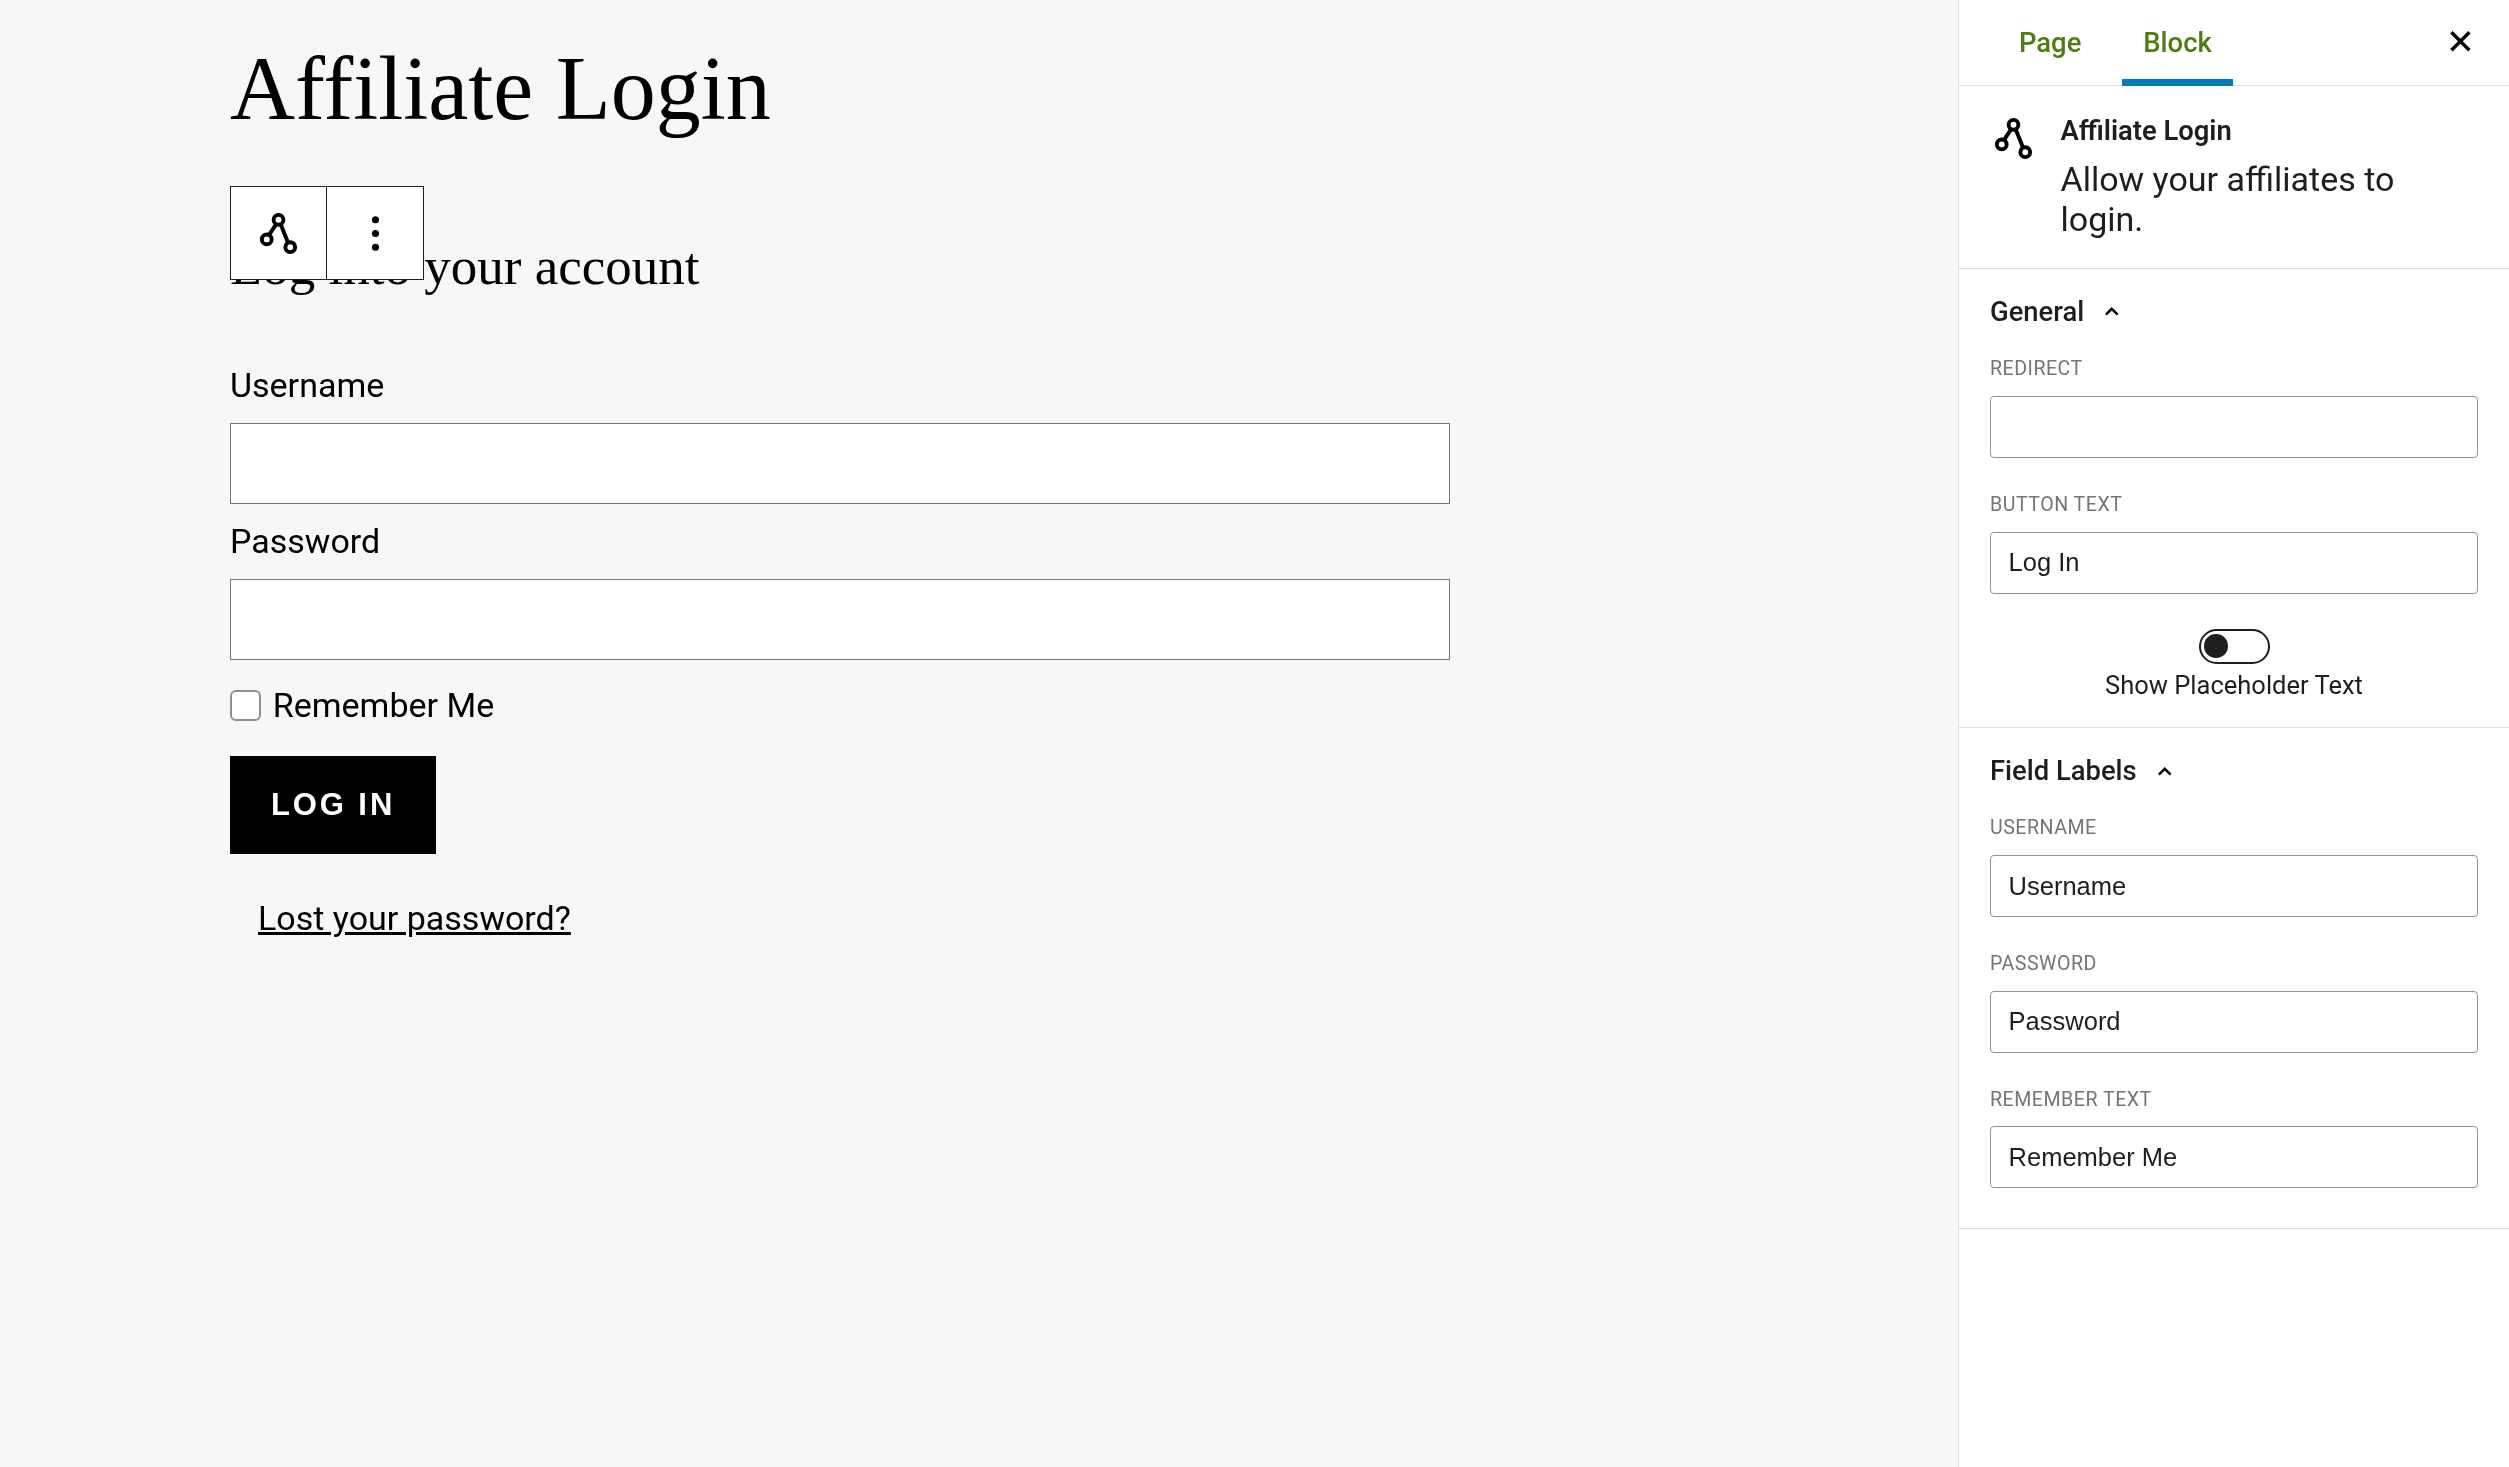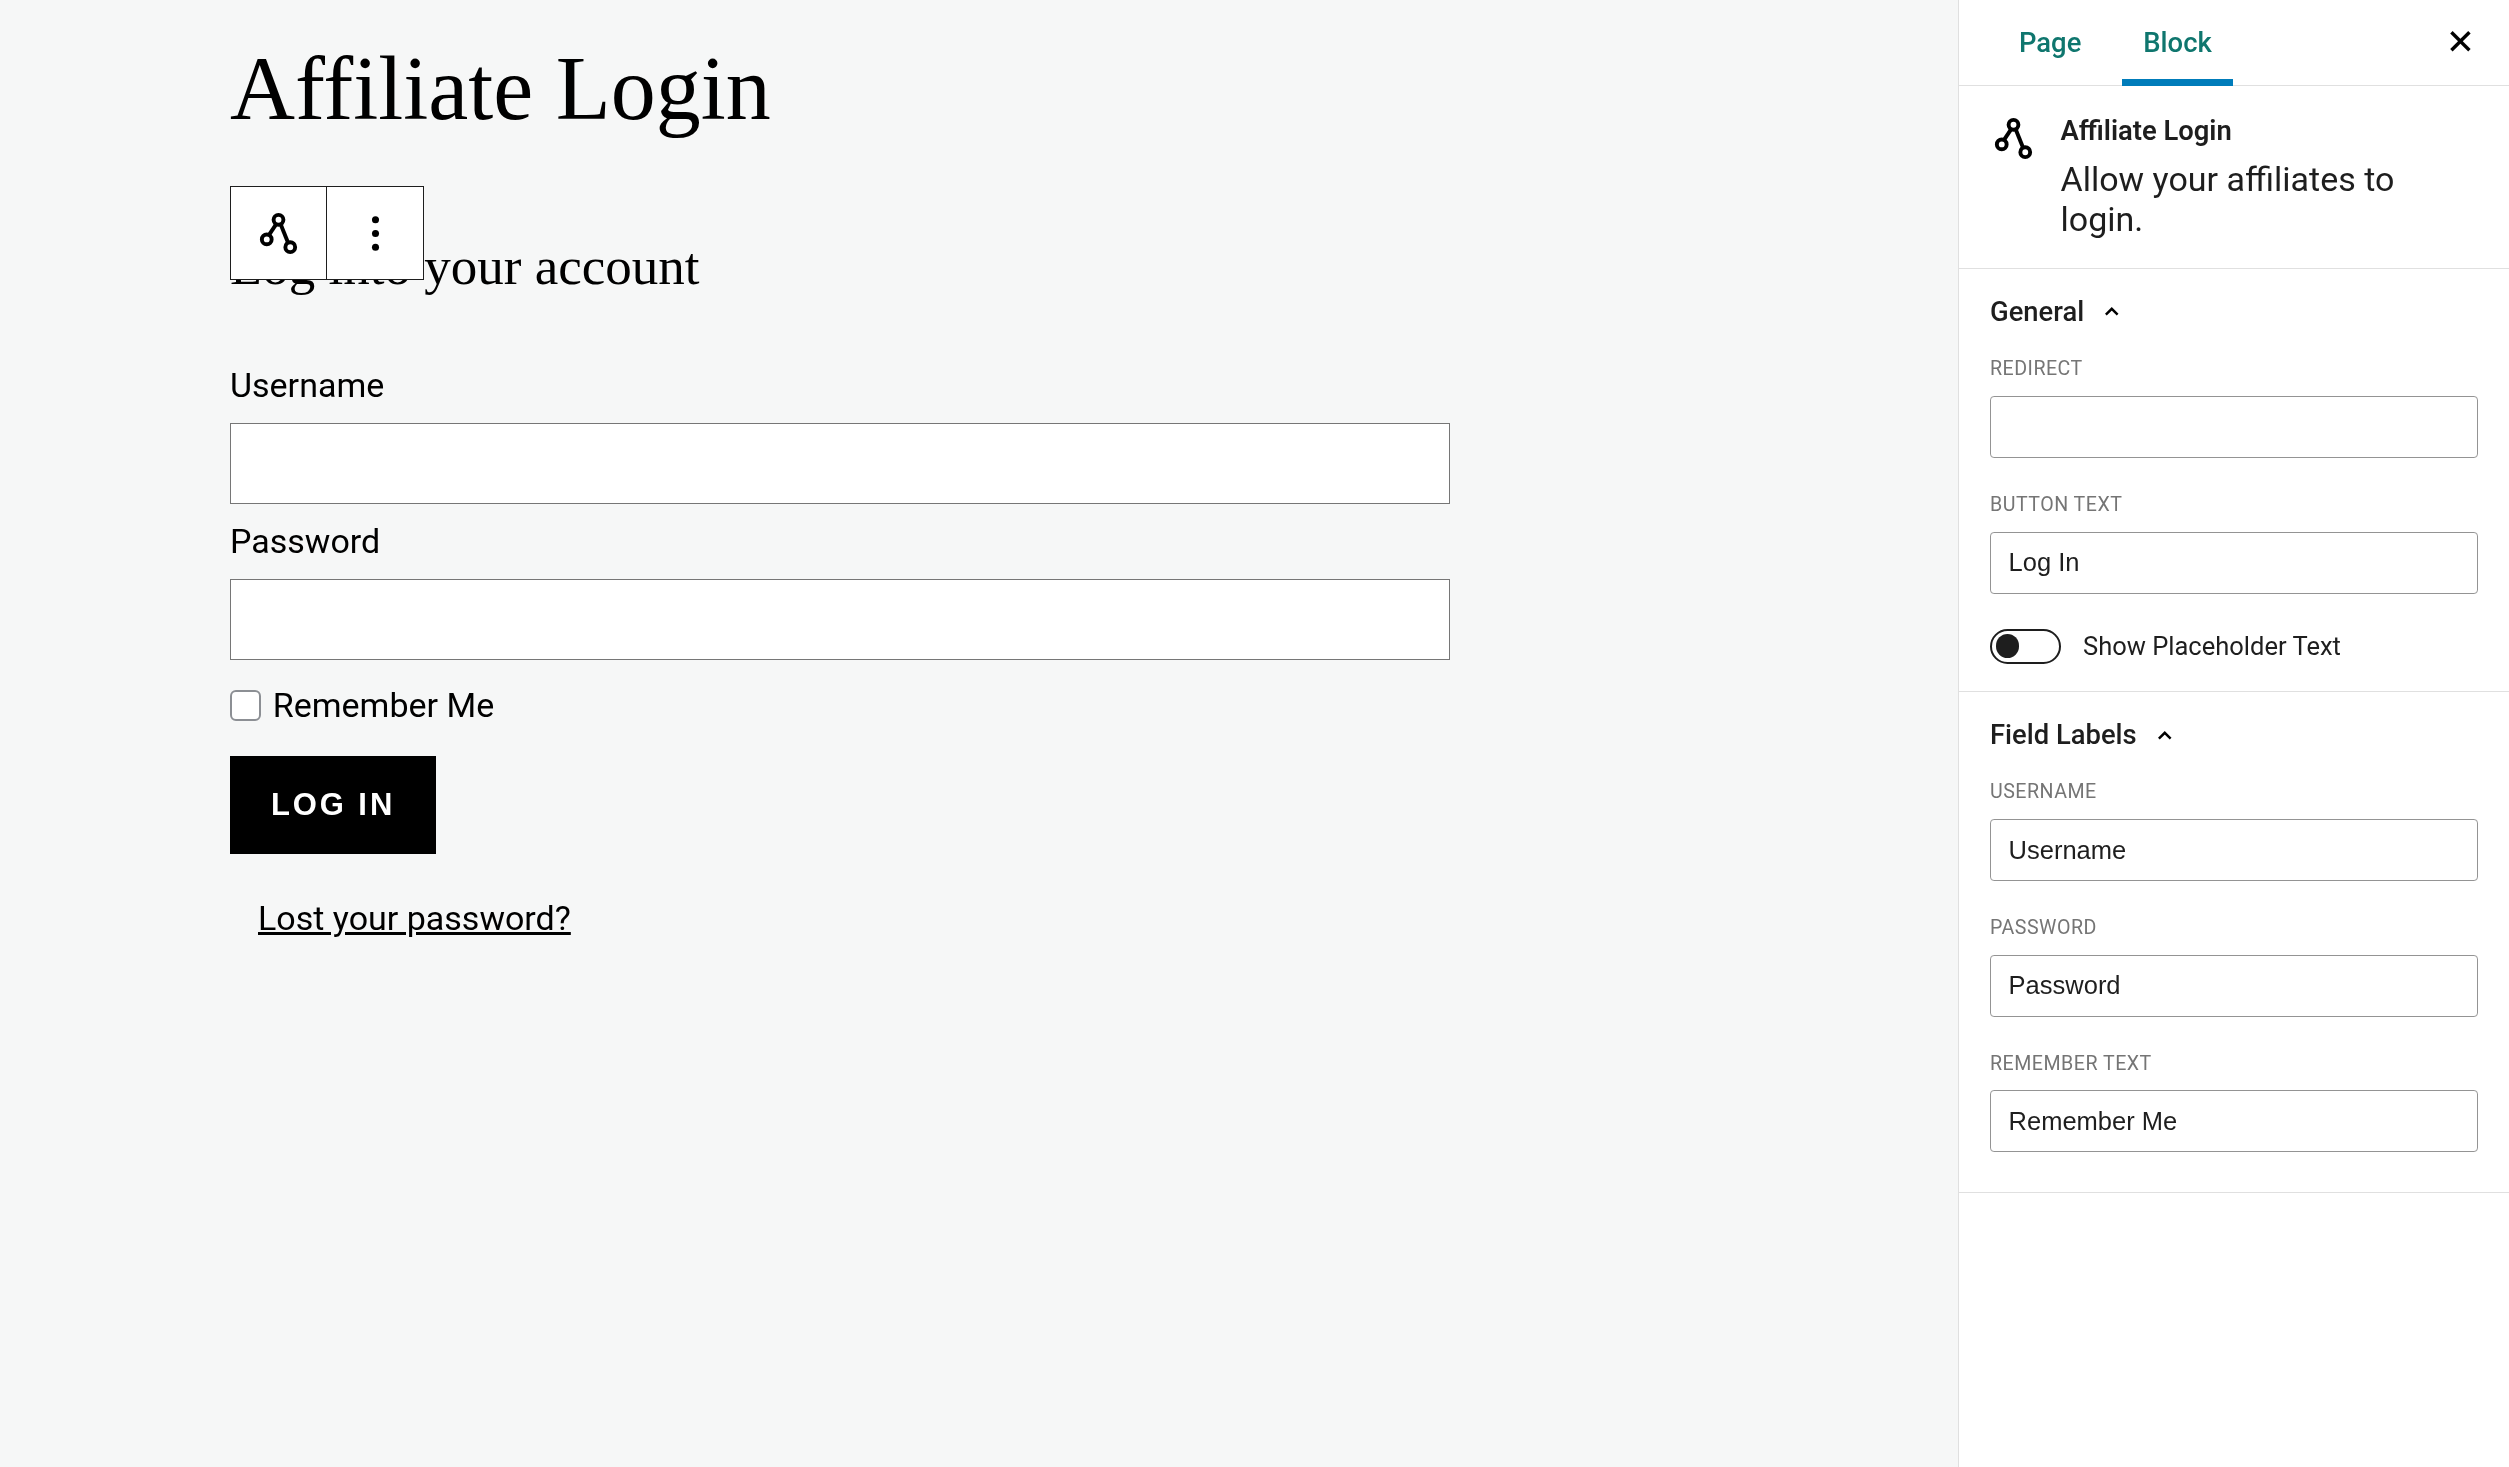--- a/index.html
+++ b/index.html
@@ -161,7 +161,7 @@
       align-items: center;
       font-size: 27.4px;
       font-weight: 500;
-      color: #0f766e;
+      color: #4d7c0f;
       cursor: pointer;
       position: relative;
     }

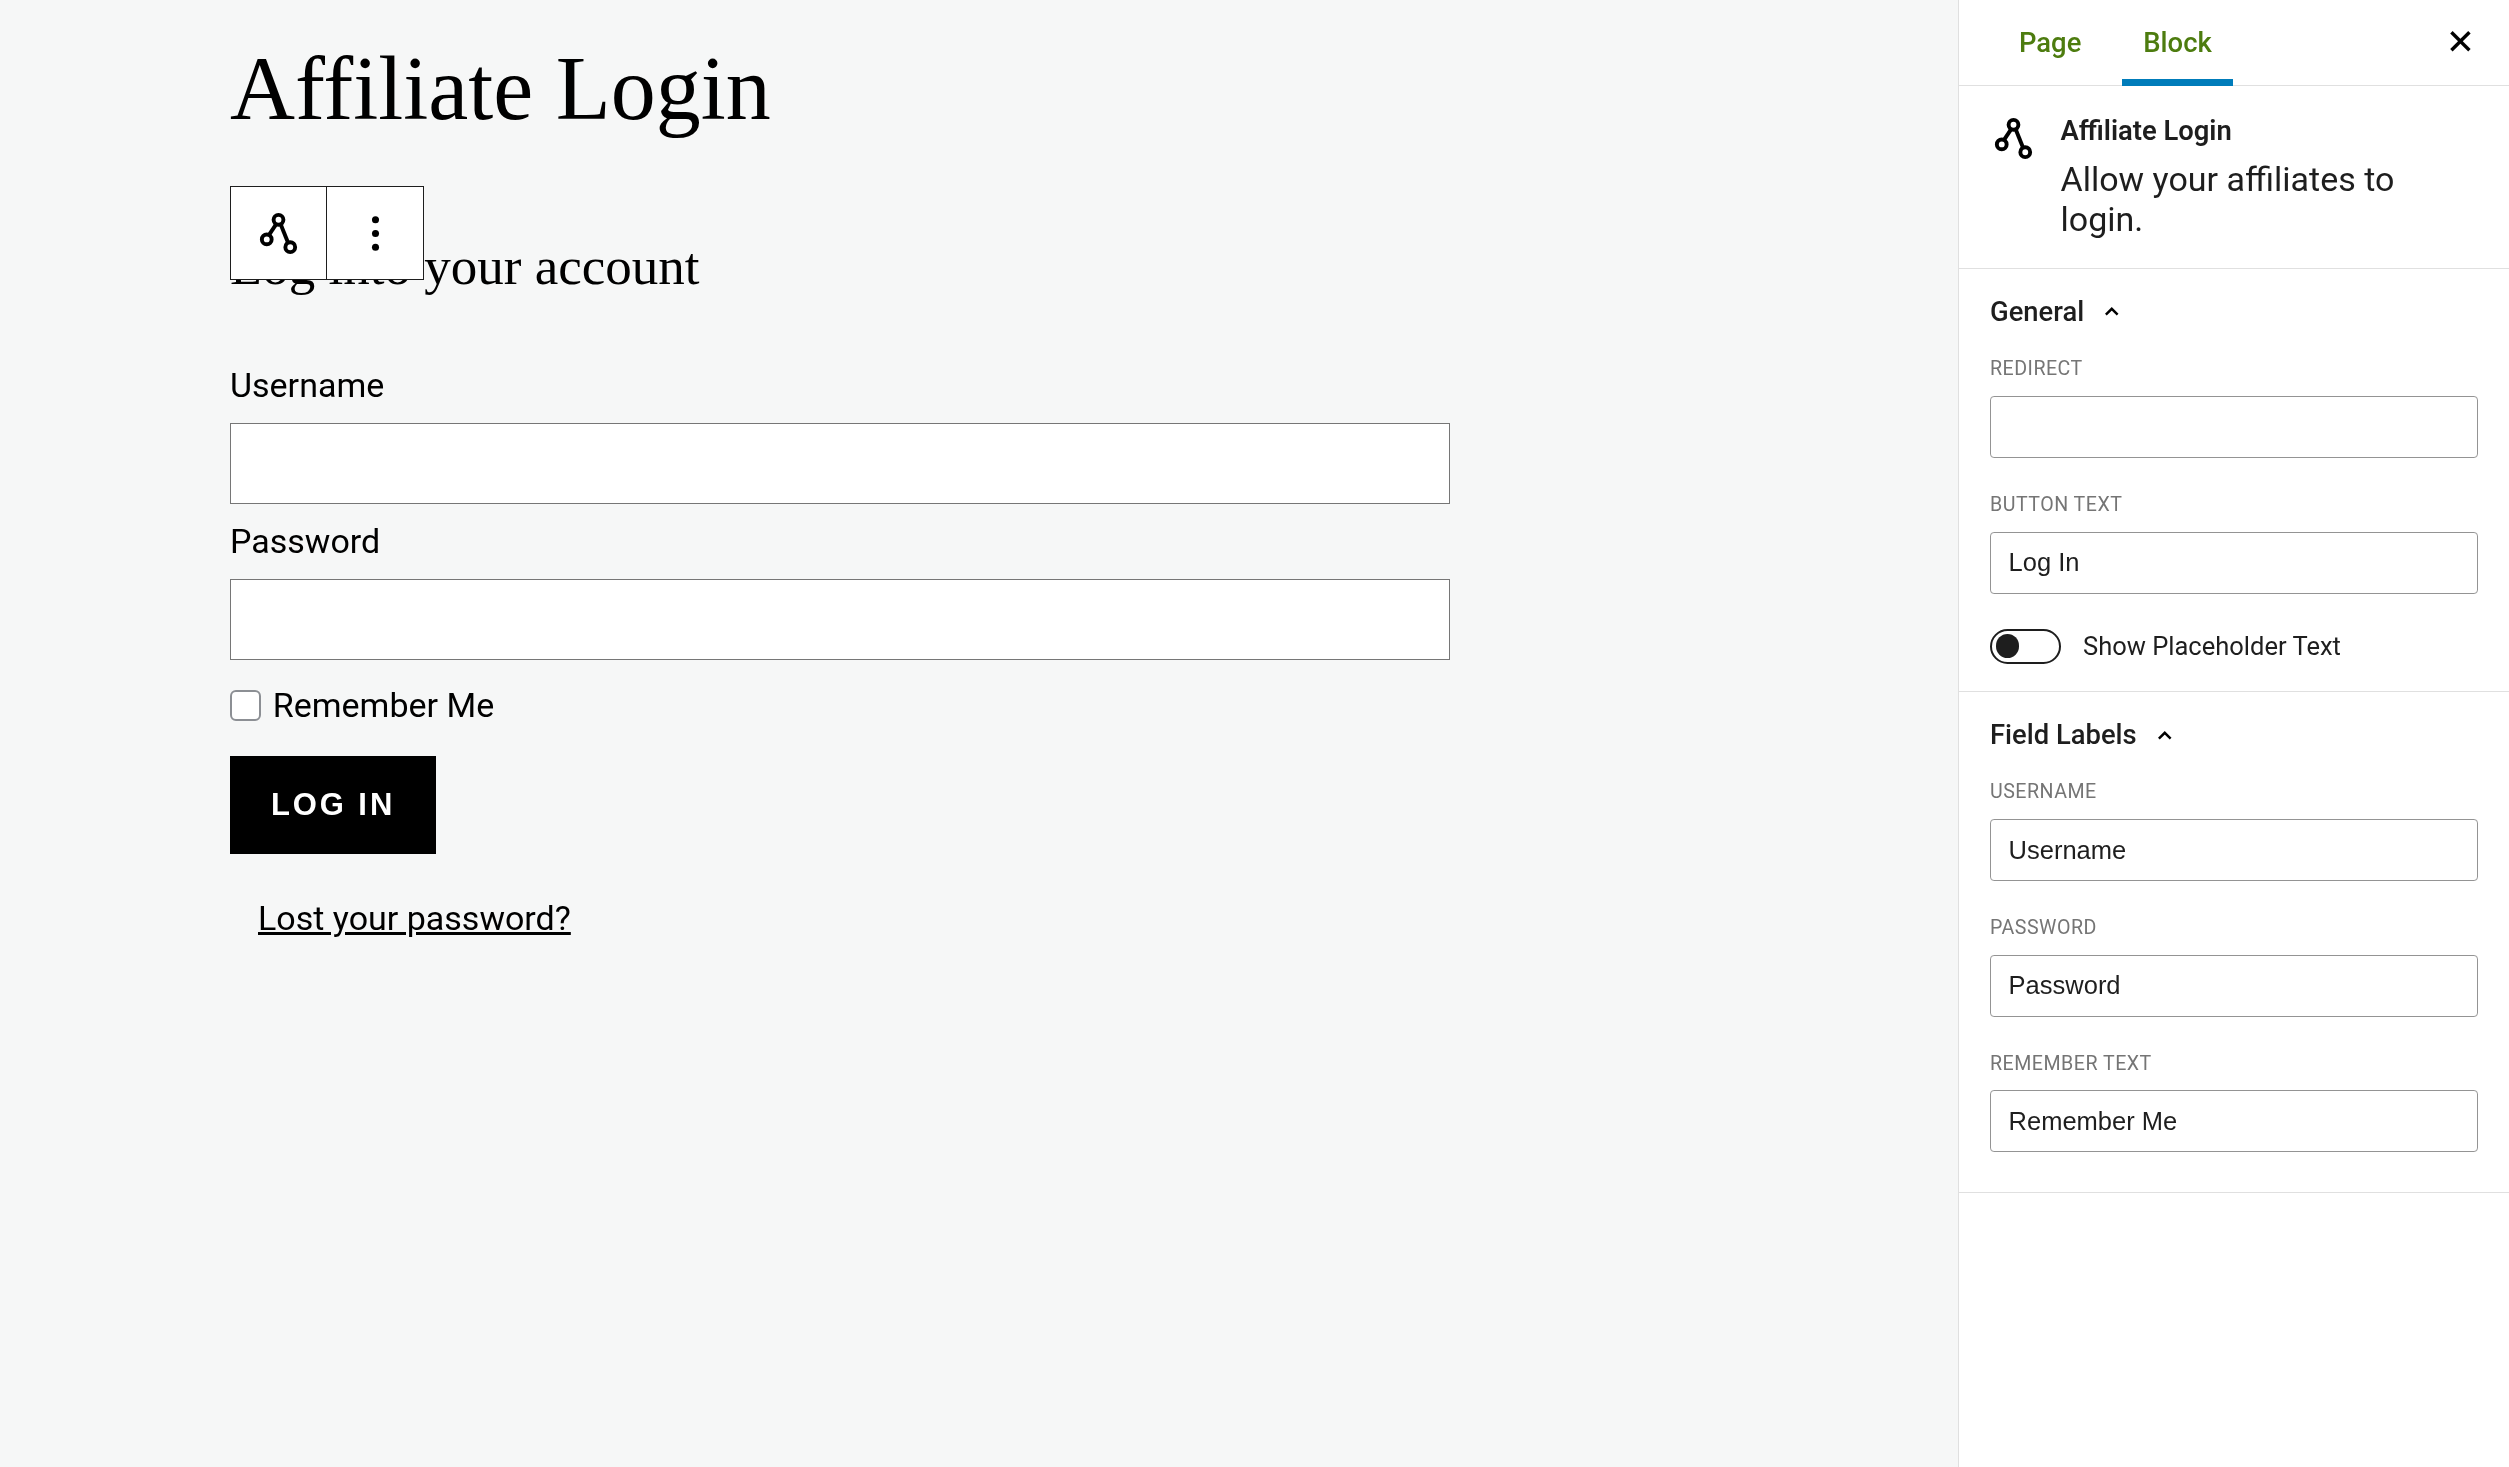--- a/index.html
+++ b/index.html
@@ -277,8 +277,9 @@
     .toggle-row {
       display: flex;
       align-items: center;
-      gap: 22px;
+      gap: 6px;
       margin-top: 9.8px;
+      flex-direction: column;
     }
     
     .toggle {

